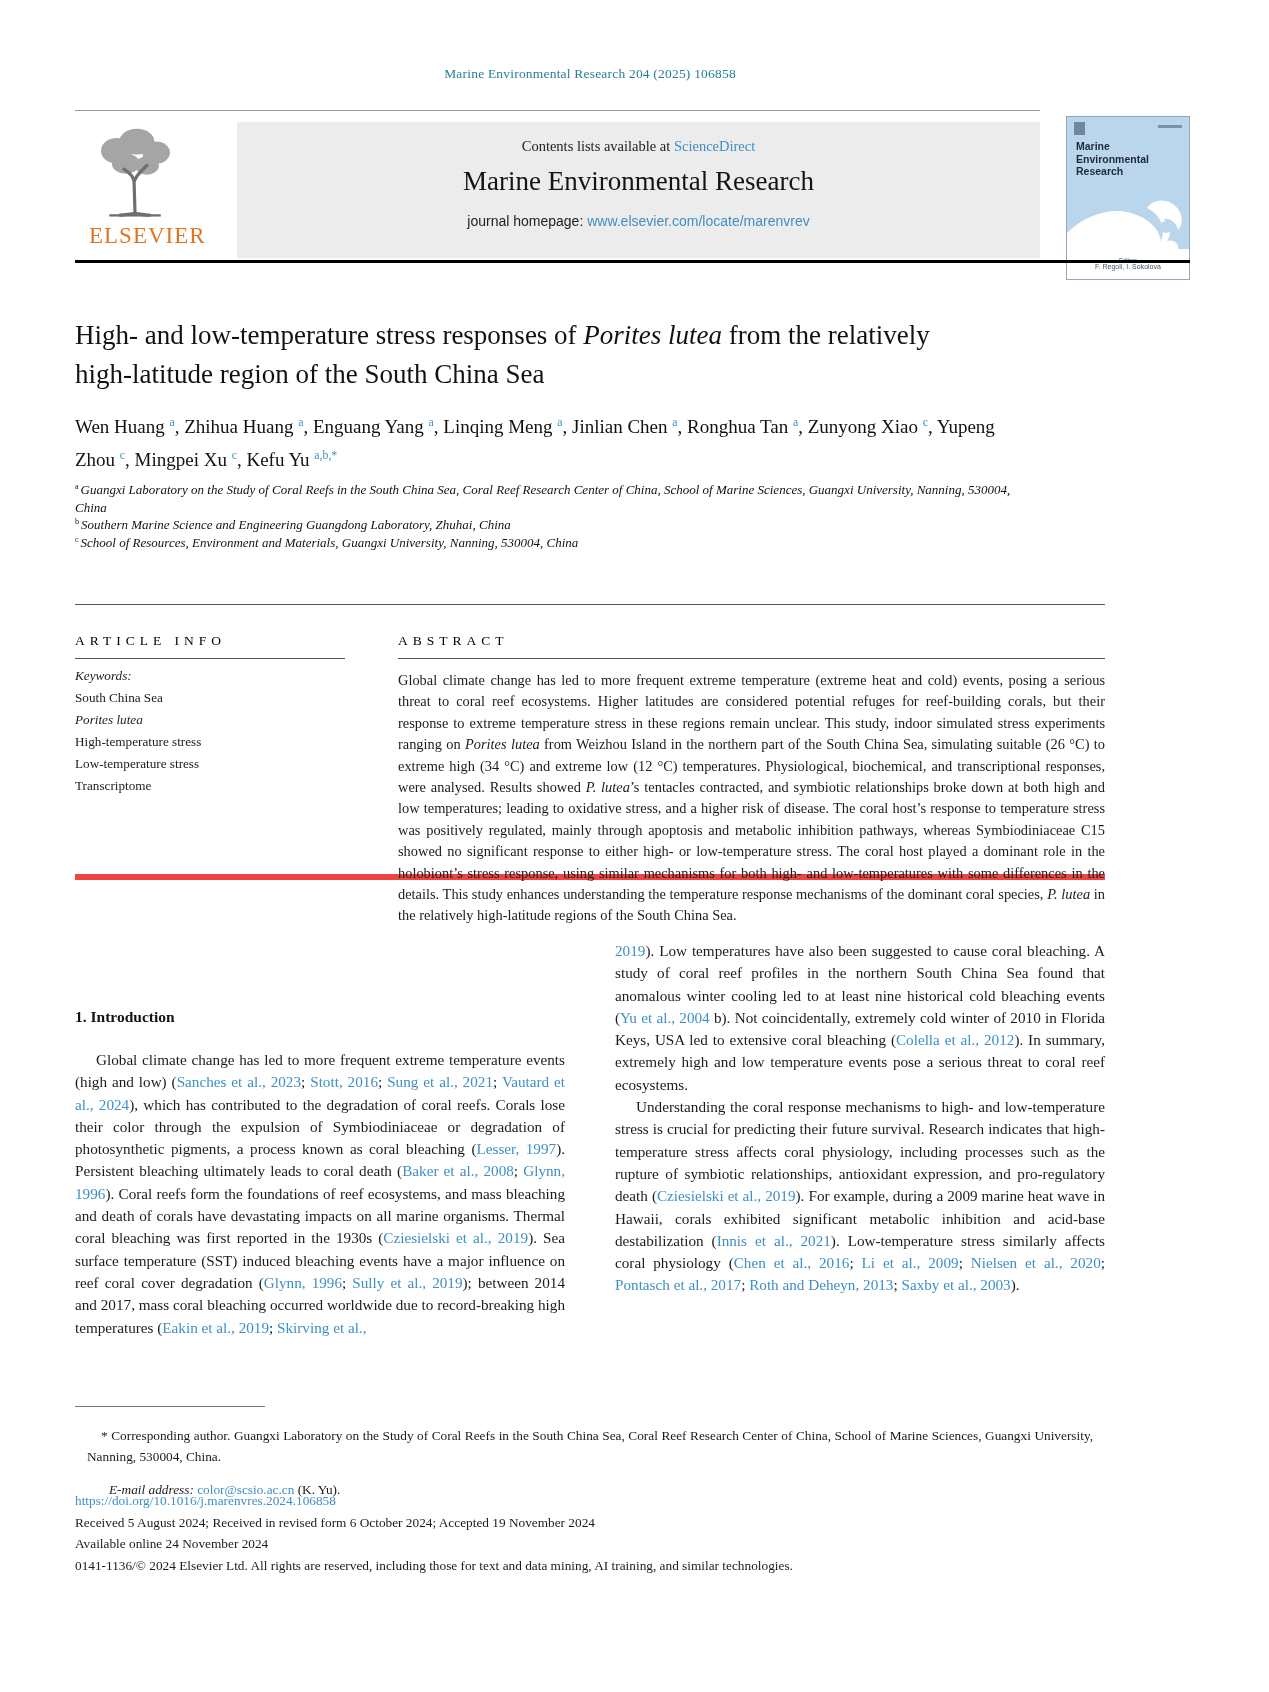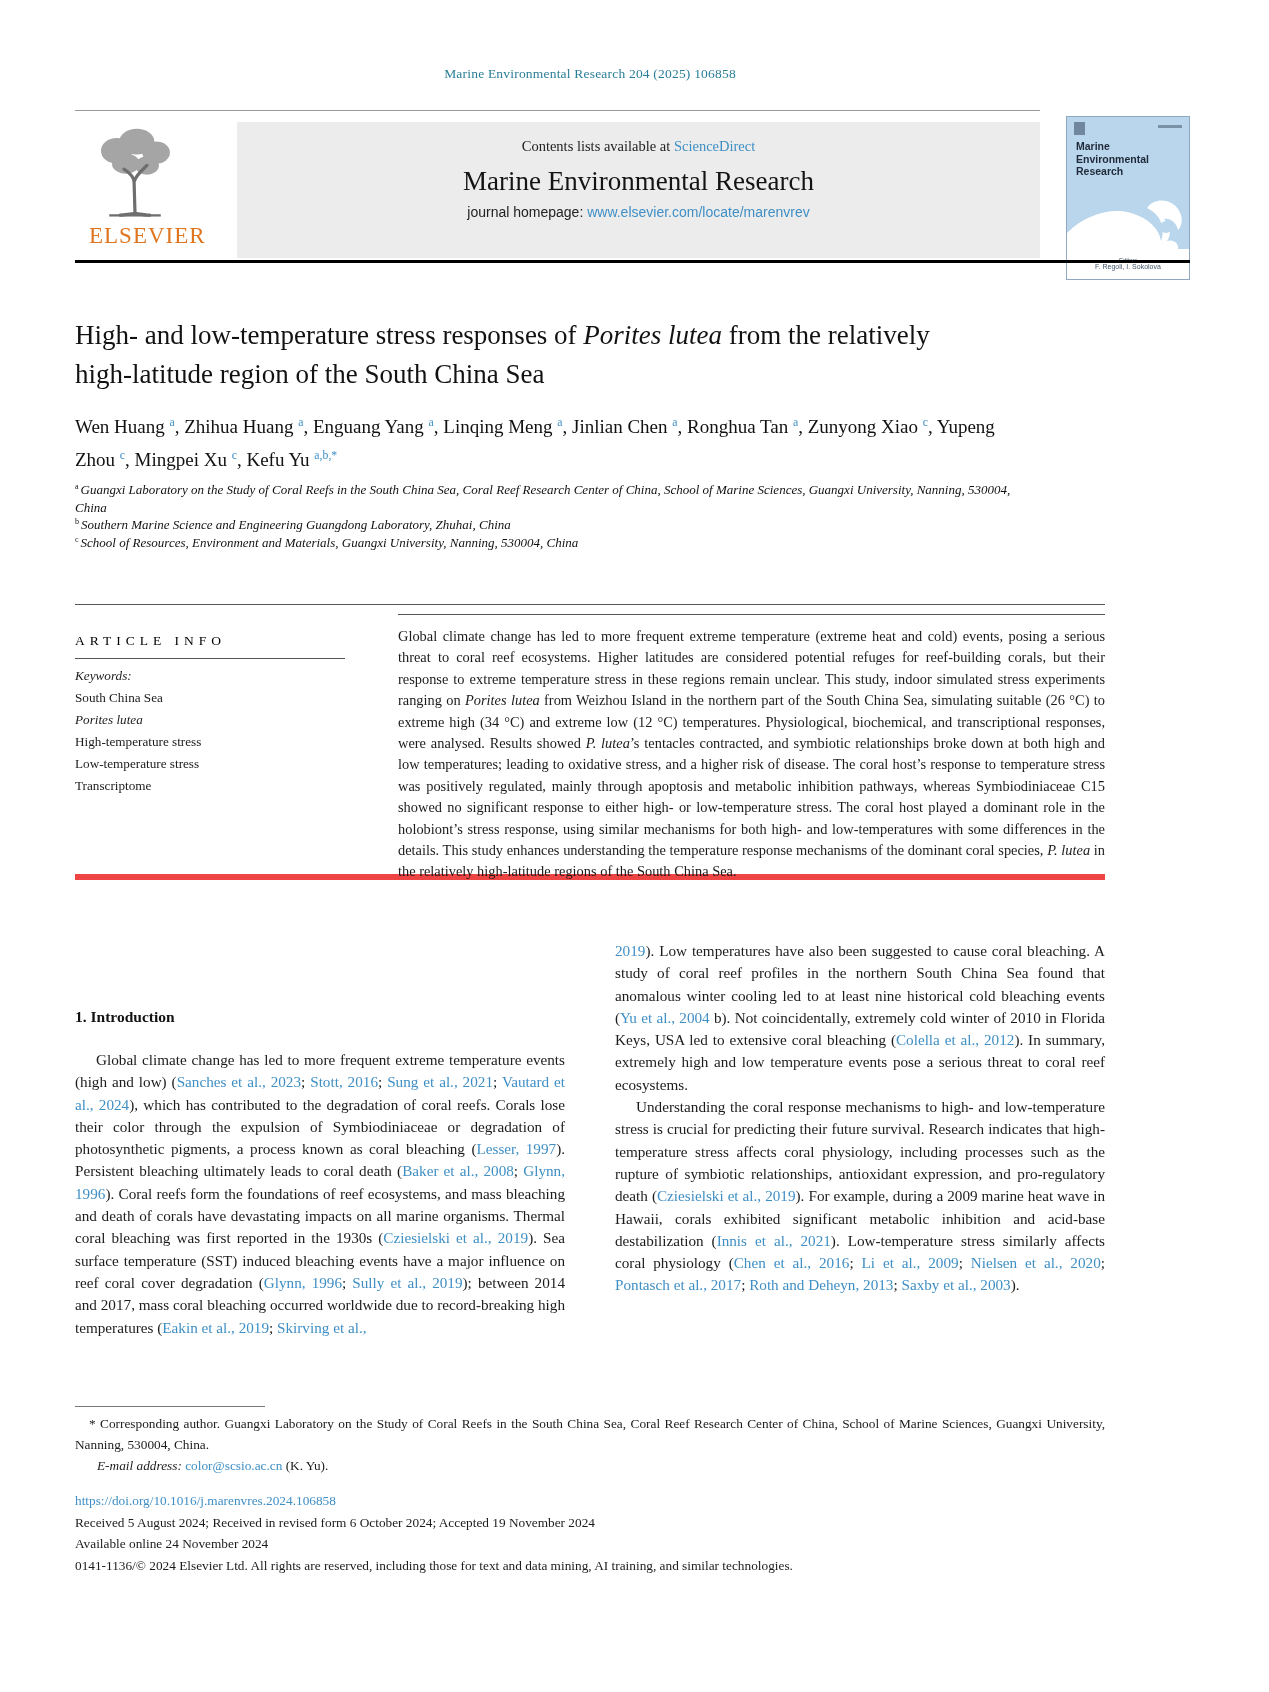--- a/index.html
+++ b/index.html
@@ -27,7 +27,7 @@
   .band{position:absolute;top:122px;left:237px;width:803px;height:136px;background:#ececec;text-align:center;}
   .contents-line{margin-top:16px;font-size:14.5px;color:#222;}
   .jtitle{margin-top:11px;font-size:27px;color:#141414;}
-  .homepage{margin-top:7px;font-size:14px;font-family:"Liberation Sans","DejaVu Sans",sans-serif;color:#222;}
+  .homepage{margin-top:16px;font-size:14px;font-family:"Liberation Sans","DejaVu Sans",sans-serif;color:#222;}
 
   .cover{position:absolute;top:116px;left:1066px;width:124px;height:164px;background:var(--cover-bg);
          border:1px solid #8fa8bf;overflow:hidden;box-sizing:border-box;}

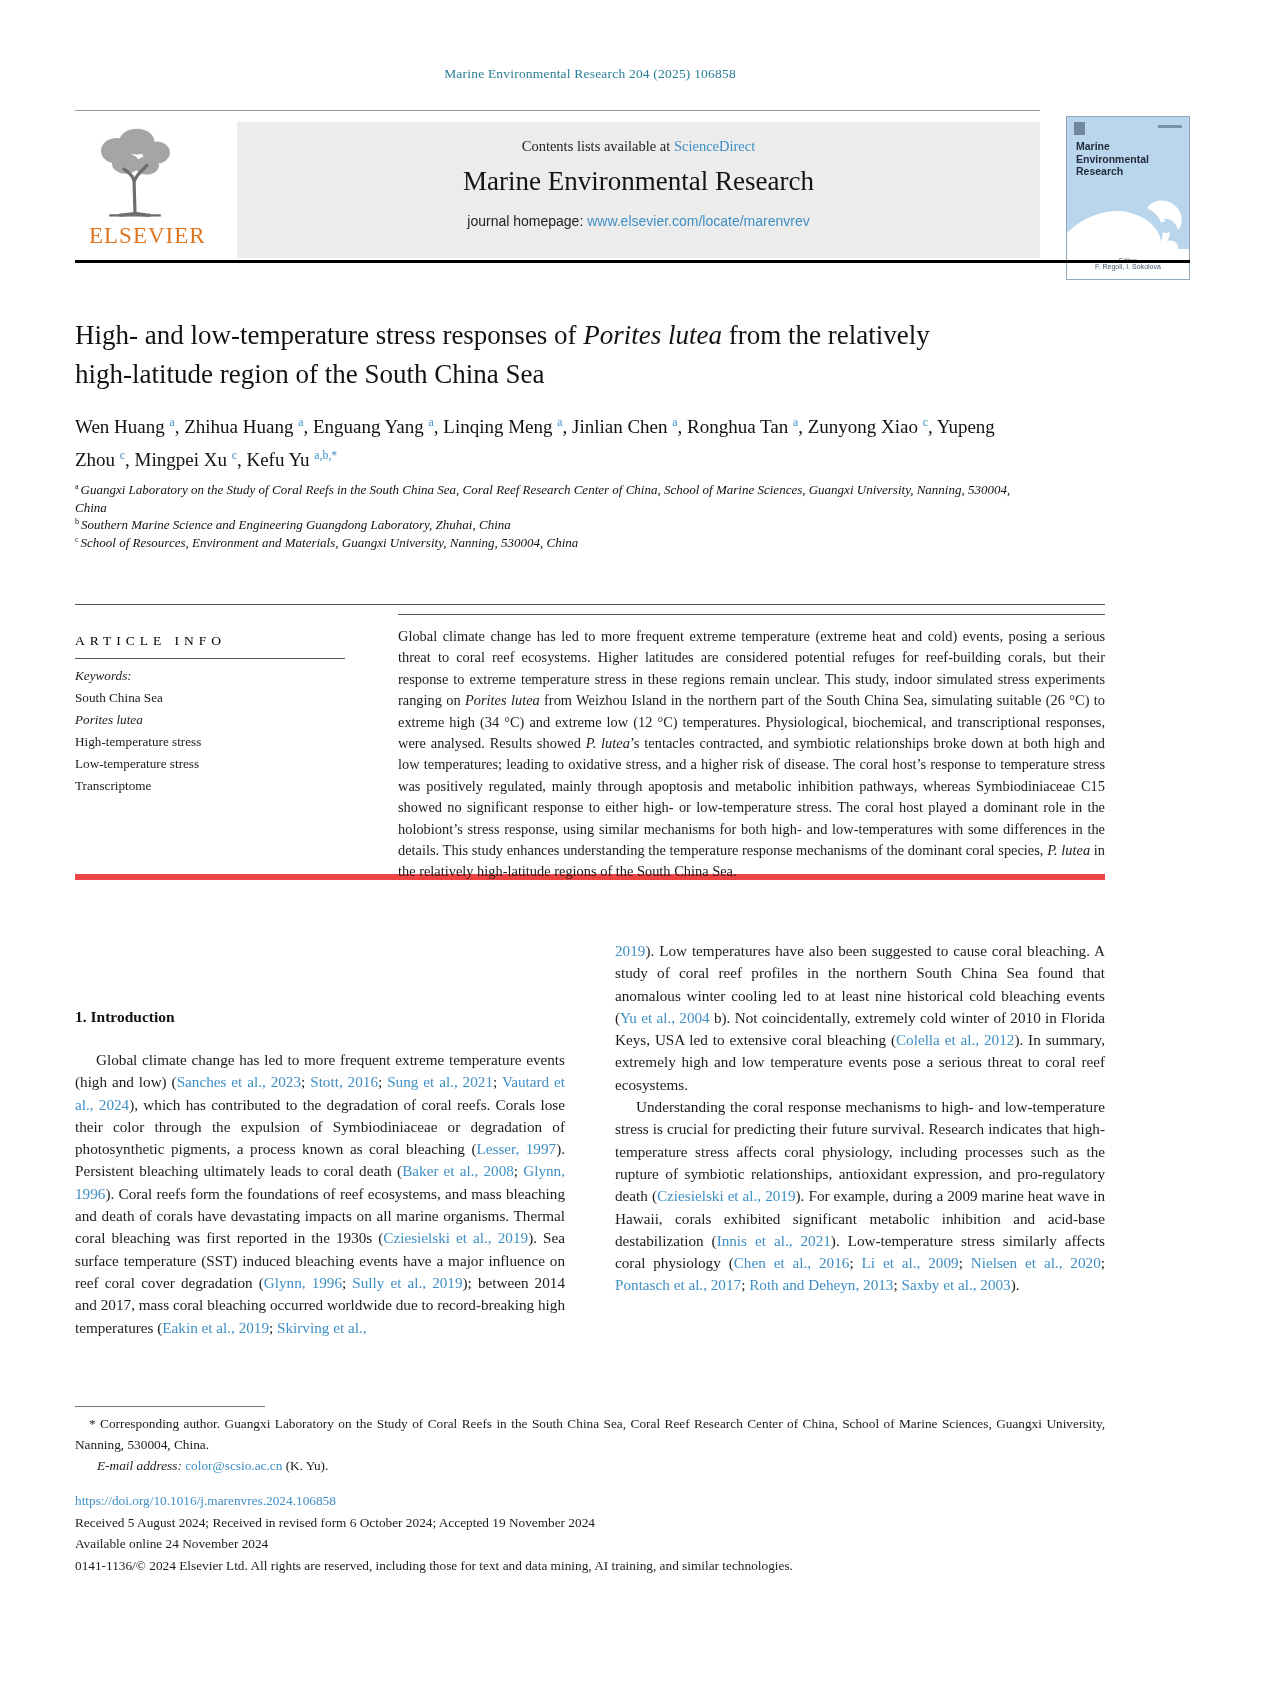--- a/index.html
+++ b/index.html
@@ -147,6 +147,7 @@
       <div class="kw"><span>Transcriptome</span></div>
     </div>
     <div class="abs-col">
+      <div class="colhead">ABSTRACT</div>
       <div class="colrule"></div>
       <p class="abs-text"><span>Global climate change has led to more frequent extreme temperature (extreme heat and cold) events, posing a serious threat to coral reef ecosystems. Higher latitudes are considered potential refuges for reef-building corals, but their response to extreme temperature stress in these regions remain unclear. This study, indoor simulated stress experiments ranging on </span><span class="i">Porites lutea</span><span> from Weizhou Island in the northern part of the South China Sea, simulating suitable (26 °C) to extreme high (34 °C) and extreme low (12 °C) temperatures. Physiological, biochemical, and transcriptional responses, were analysed. Results showed </span><span class="i">P. lutea</span><span>’s tentacles contracted, and symbiotic relationships broke down at both high and low temperatures; leading to oxidative stress, and a higher risk of disease. The coral host’s response to temperature stress was positively regulated, mainly through apoptosis and metabolic inhibition pathways, whereas Symbiodiniaceae C15 showed no significant response to either high- or low-temperature stress. The coral host played a dominant role in the holobiont’s stress response, using similar mechanisms for both high- and low-temperatures with some differences in the details. This study enhances understanding the temperature response mechanisms of the dominant coral species, </span><span class="i">P. lutea</span><span> in the relatively high-latitude regions of the South China Sea.</span></p>
     </div>

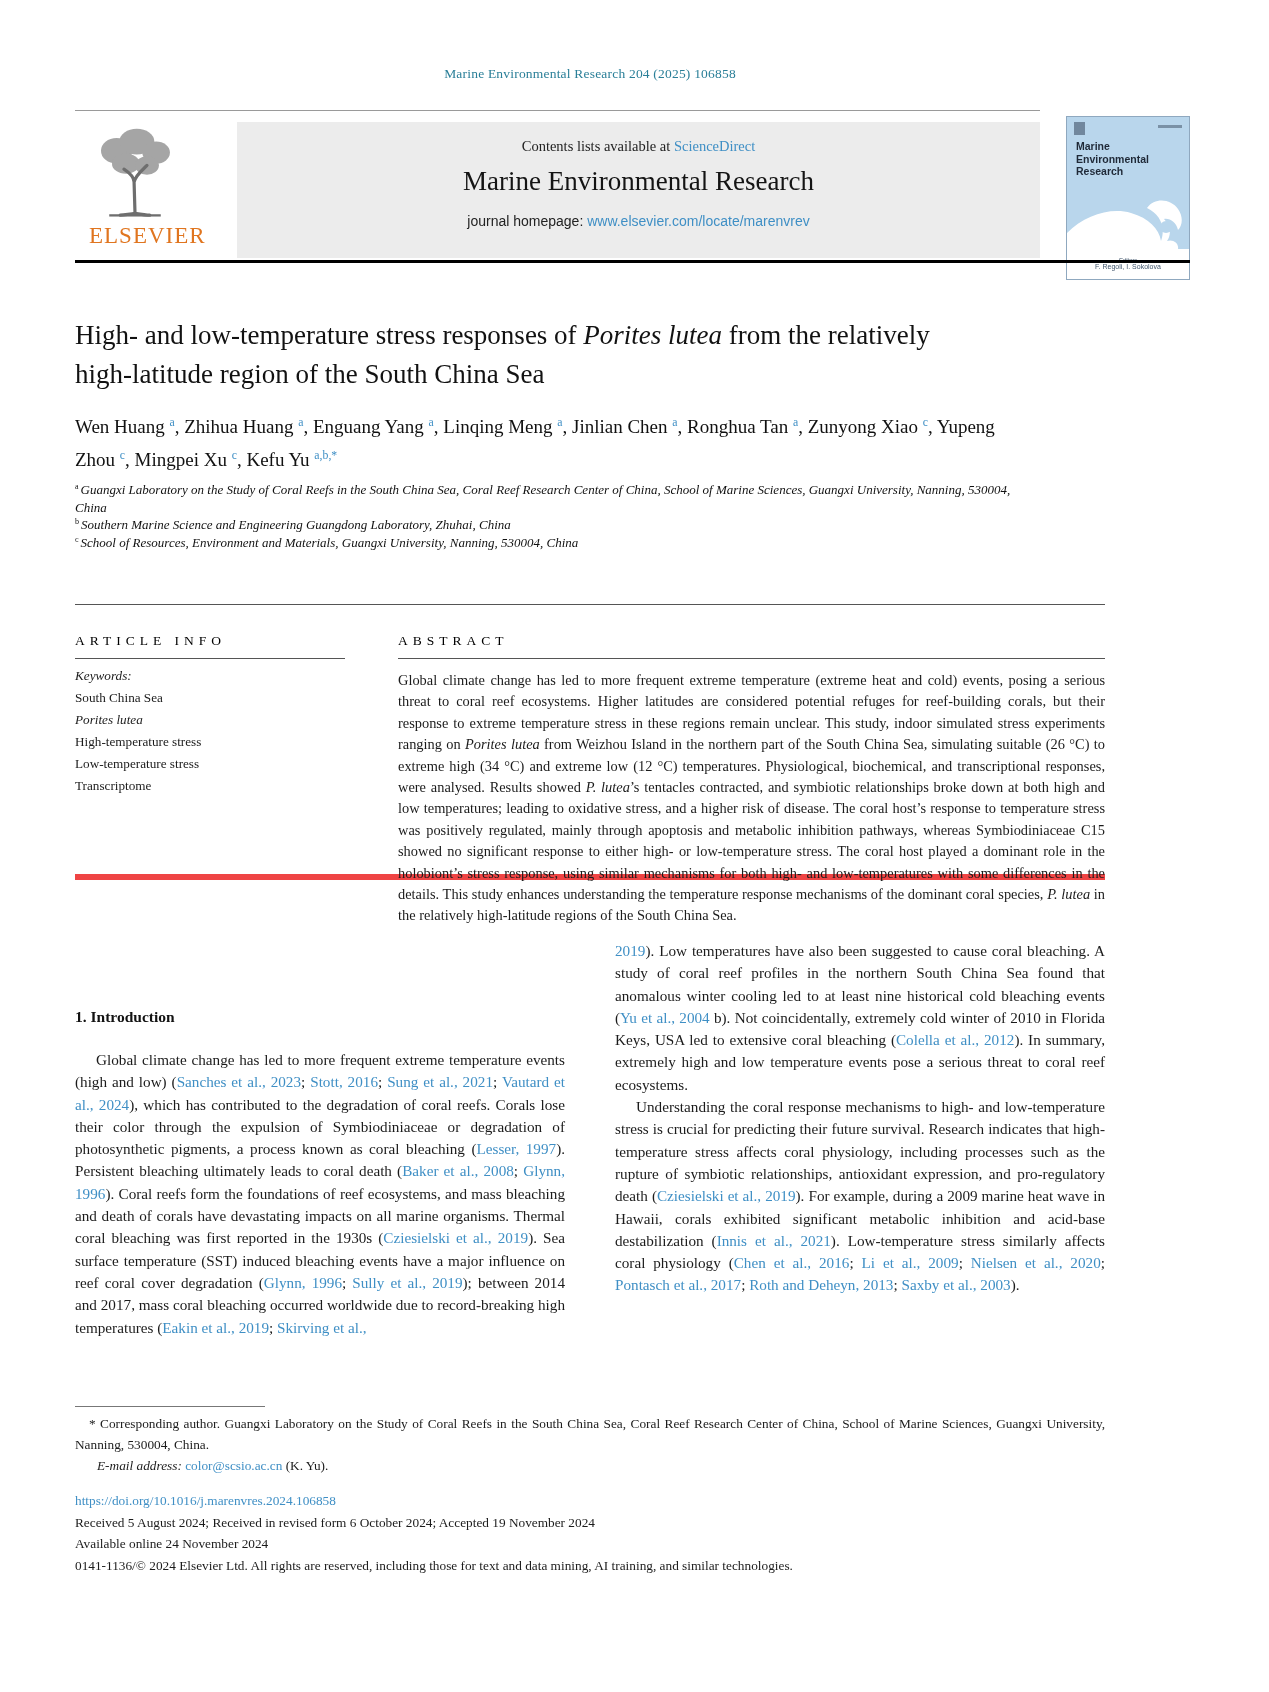--- a/index.html
+++ b/index.html
@@ -67,7 +67,7 @@
 
   .foot-rule{position:absolute;top:1406px;left:75px;width:190px;border-top:1px solid #777;}
   .footnote{position:absolute;top:1413px;left:75px;width:1030px;font-size:13.3px;line-height:21px;}
-  .footnote p{margin:0;text-align:justify;}
+  .footnote p{margin:12px;text-align:justify;}
   .fn-note{text-indent:14px;}
   .fn-email{text-indent:22px;}
 

